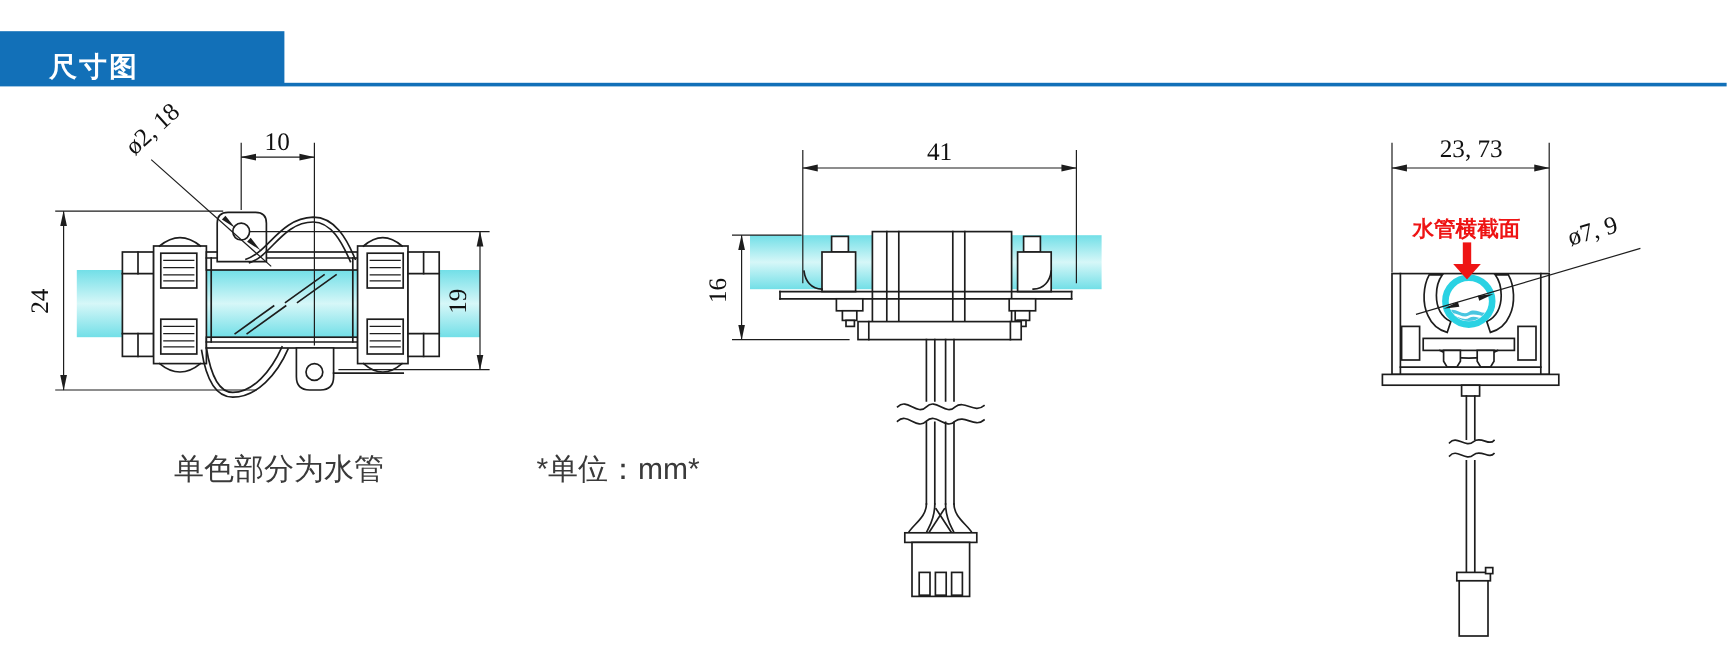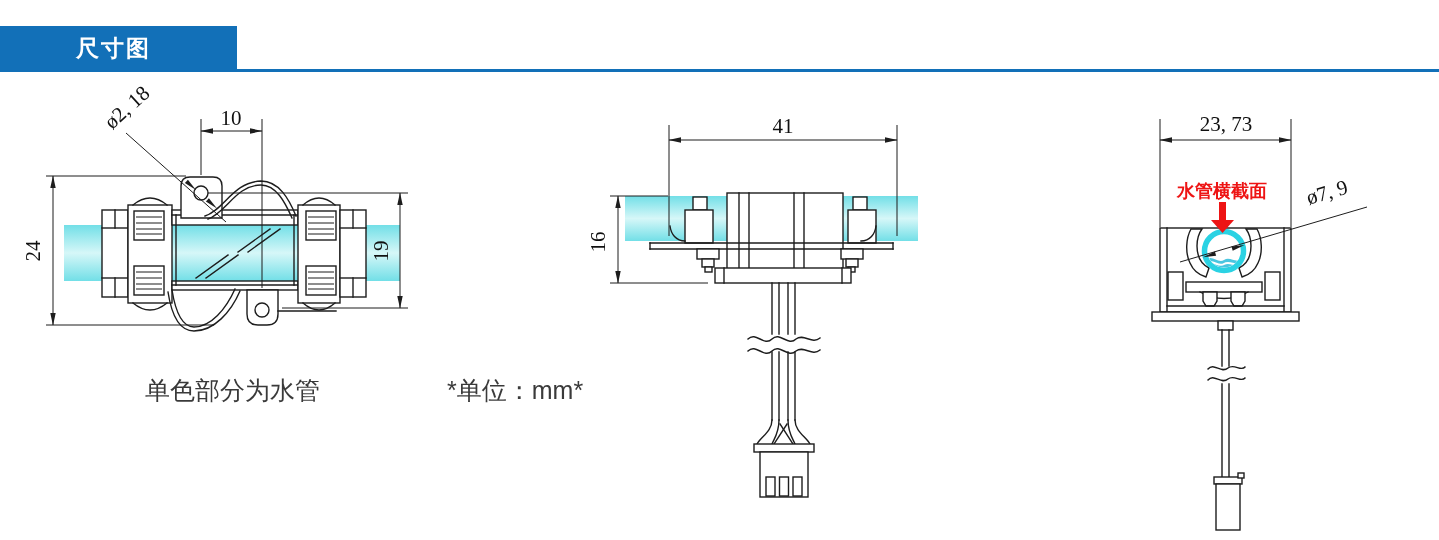--- a/index.html
+++ b/index.html
@@ -5,7 +5,7 @@
   html,body{margin:0;padding:0;background:#fff;width:1439px;height:540px;overflow:hidden;}
   .stage{position:relative;width:1439px;height:540px;background:#fff;font-family:"Liberation Sans",sans-serif;}
   .topbar-tab{position:absolute;left:0;top:26px;width:237px;height:45px;background:#1270b8;
-      display:flex;align-items:center;box-sizing:border-box;padding-left:76px;}
+      display:flex;align-items:flex-end;box-sizing:border-box;padding-left:41px;}
   .topbar-tab span{color:#ffffff;font-weight:bold;font-size:23px;letter-spacing:2px;
       font-family:"Liberation Sans",sans-serif;}
   .topbar-line{position:absolute;left:0;top:69px;width:1439px;height:3px;background:#1270b8;}

